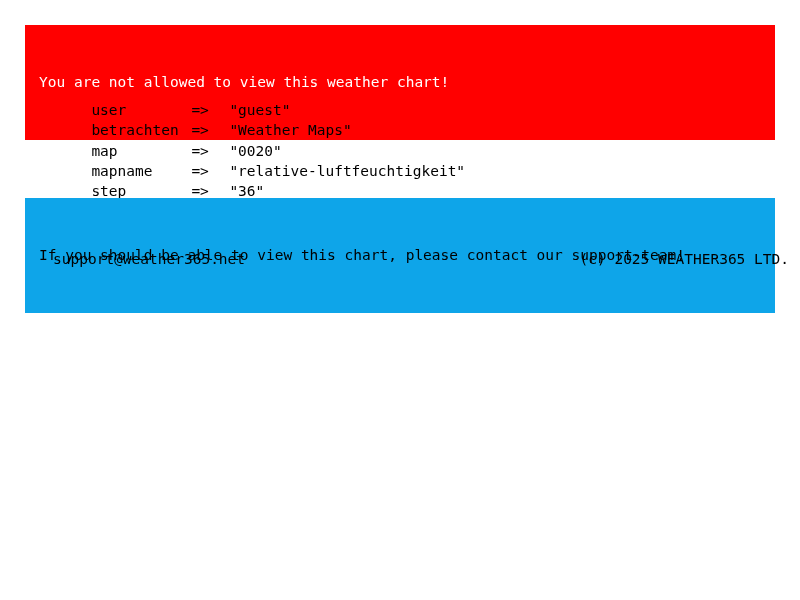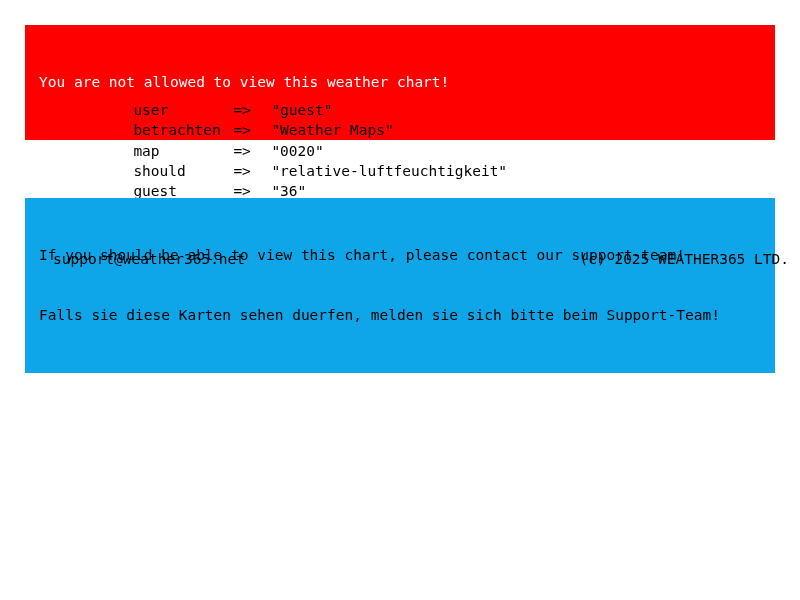--- a/index.html
+++ b/index.html
@@ -58,7 +58,6 @@
   .param-key {
     display: inline-block;
     width: 100px;
-    margin-left: 42px;
   }
   .param-arrow {
     display: inline-block;

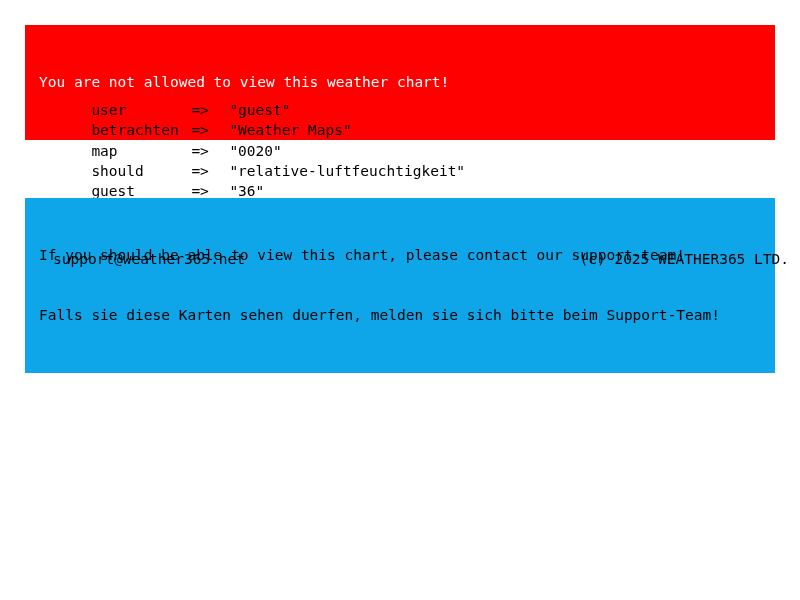--- a/index.html
+++ b/index.html
@@ -100,7 +100,7 @@
       <span class="param-key">map</span><span class="param-arrow">=&gt;</span><span class="param-val">"0020"</span>
     </div>
     <div class="param-row">
-      <span class="param-key">should</span><span class="param-arrow">=&gt;</span><span class="param-val">"relative-luftfeuchtigkeit"</span>
+      <span class="param-key">mapname</span><span class="param-arrow">=&gt;</span><span class="param-val">"relative-luftfeuchtigkeit"</span>
     </div>
     <div class="param-row">
       <span class="param-key">guest</span><span class="param-arrow">=&gt;</span><span class="param-val">"36"</span>

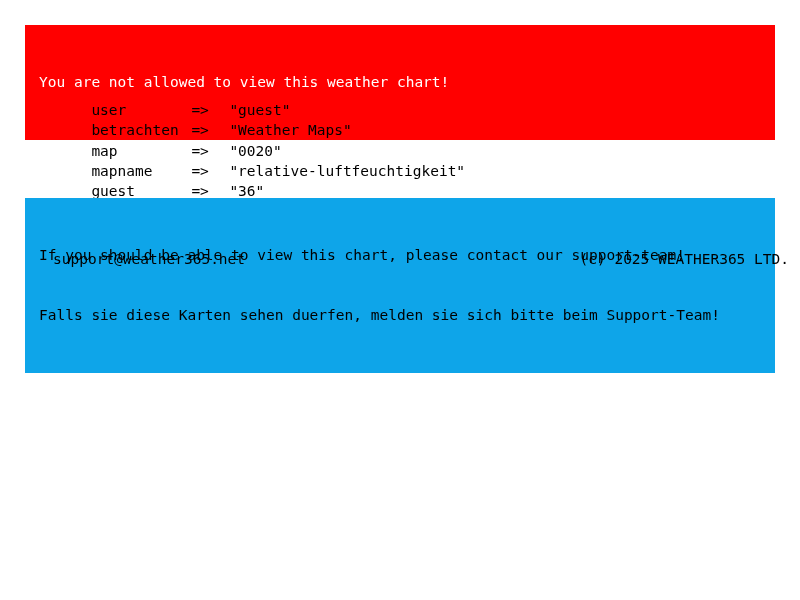--- a/index.html
+++ b/index.html
@@ -103,7 +103,7 @@
       <span class="param-key">mapname</span><span class="param-arrow">=&gt;</span><span class="param-val">"relative-luftfeuchtigkeit"</span>
     </div>
     <div class="param-row">
-      <span class="param-key">guest</span><span class="param-arrow">=&gt;</span><span class="param-val">"36"</span>
+      <span class="param-key">step</span><span class="param-arrow">=&gt;</span><span class="param-val">"36"</span>
     </div>
   </div>
 

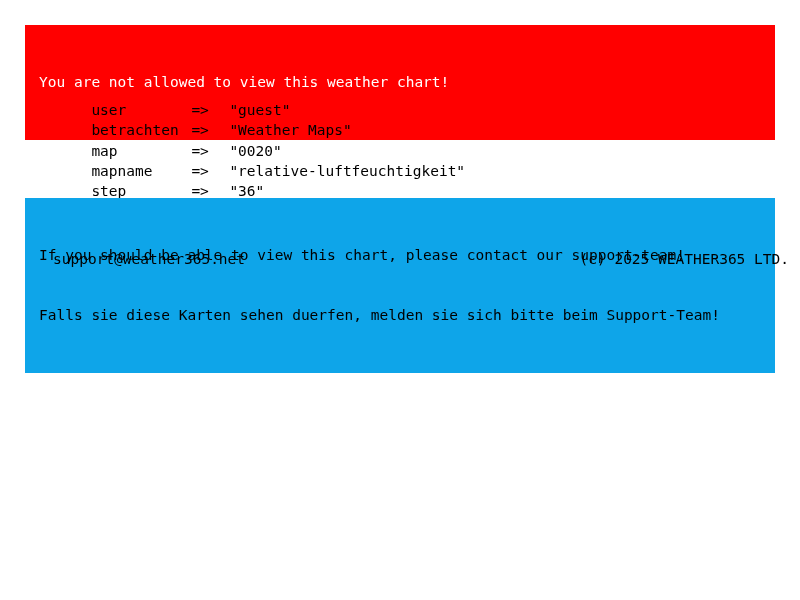--- a/index.html
+++ b/index.html
@@ -109,7 +109,6 @@
 
   <div class="banner banner-info">
     <span class="banner-line">If you should be able to view this chart, please contact our support-team!</span>
-    <span class="banner-line">Falls sie diese Karten sehen duerfen, melden sie sich bitte beim Support-Team!</span>
   </div>
 
   <div class="footer">

